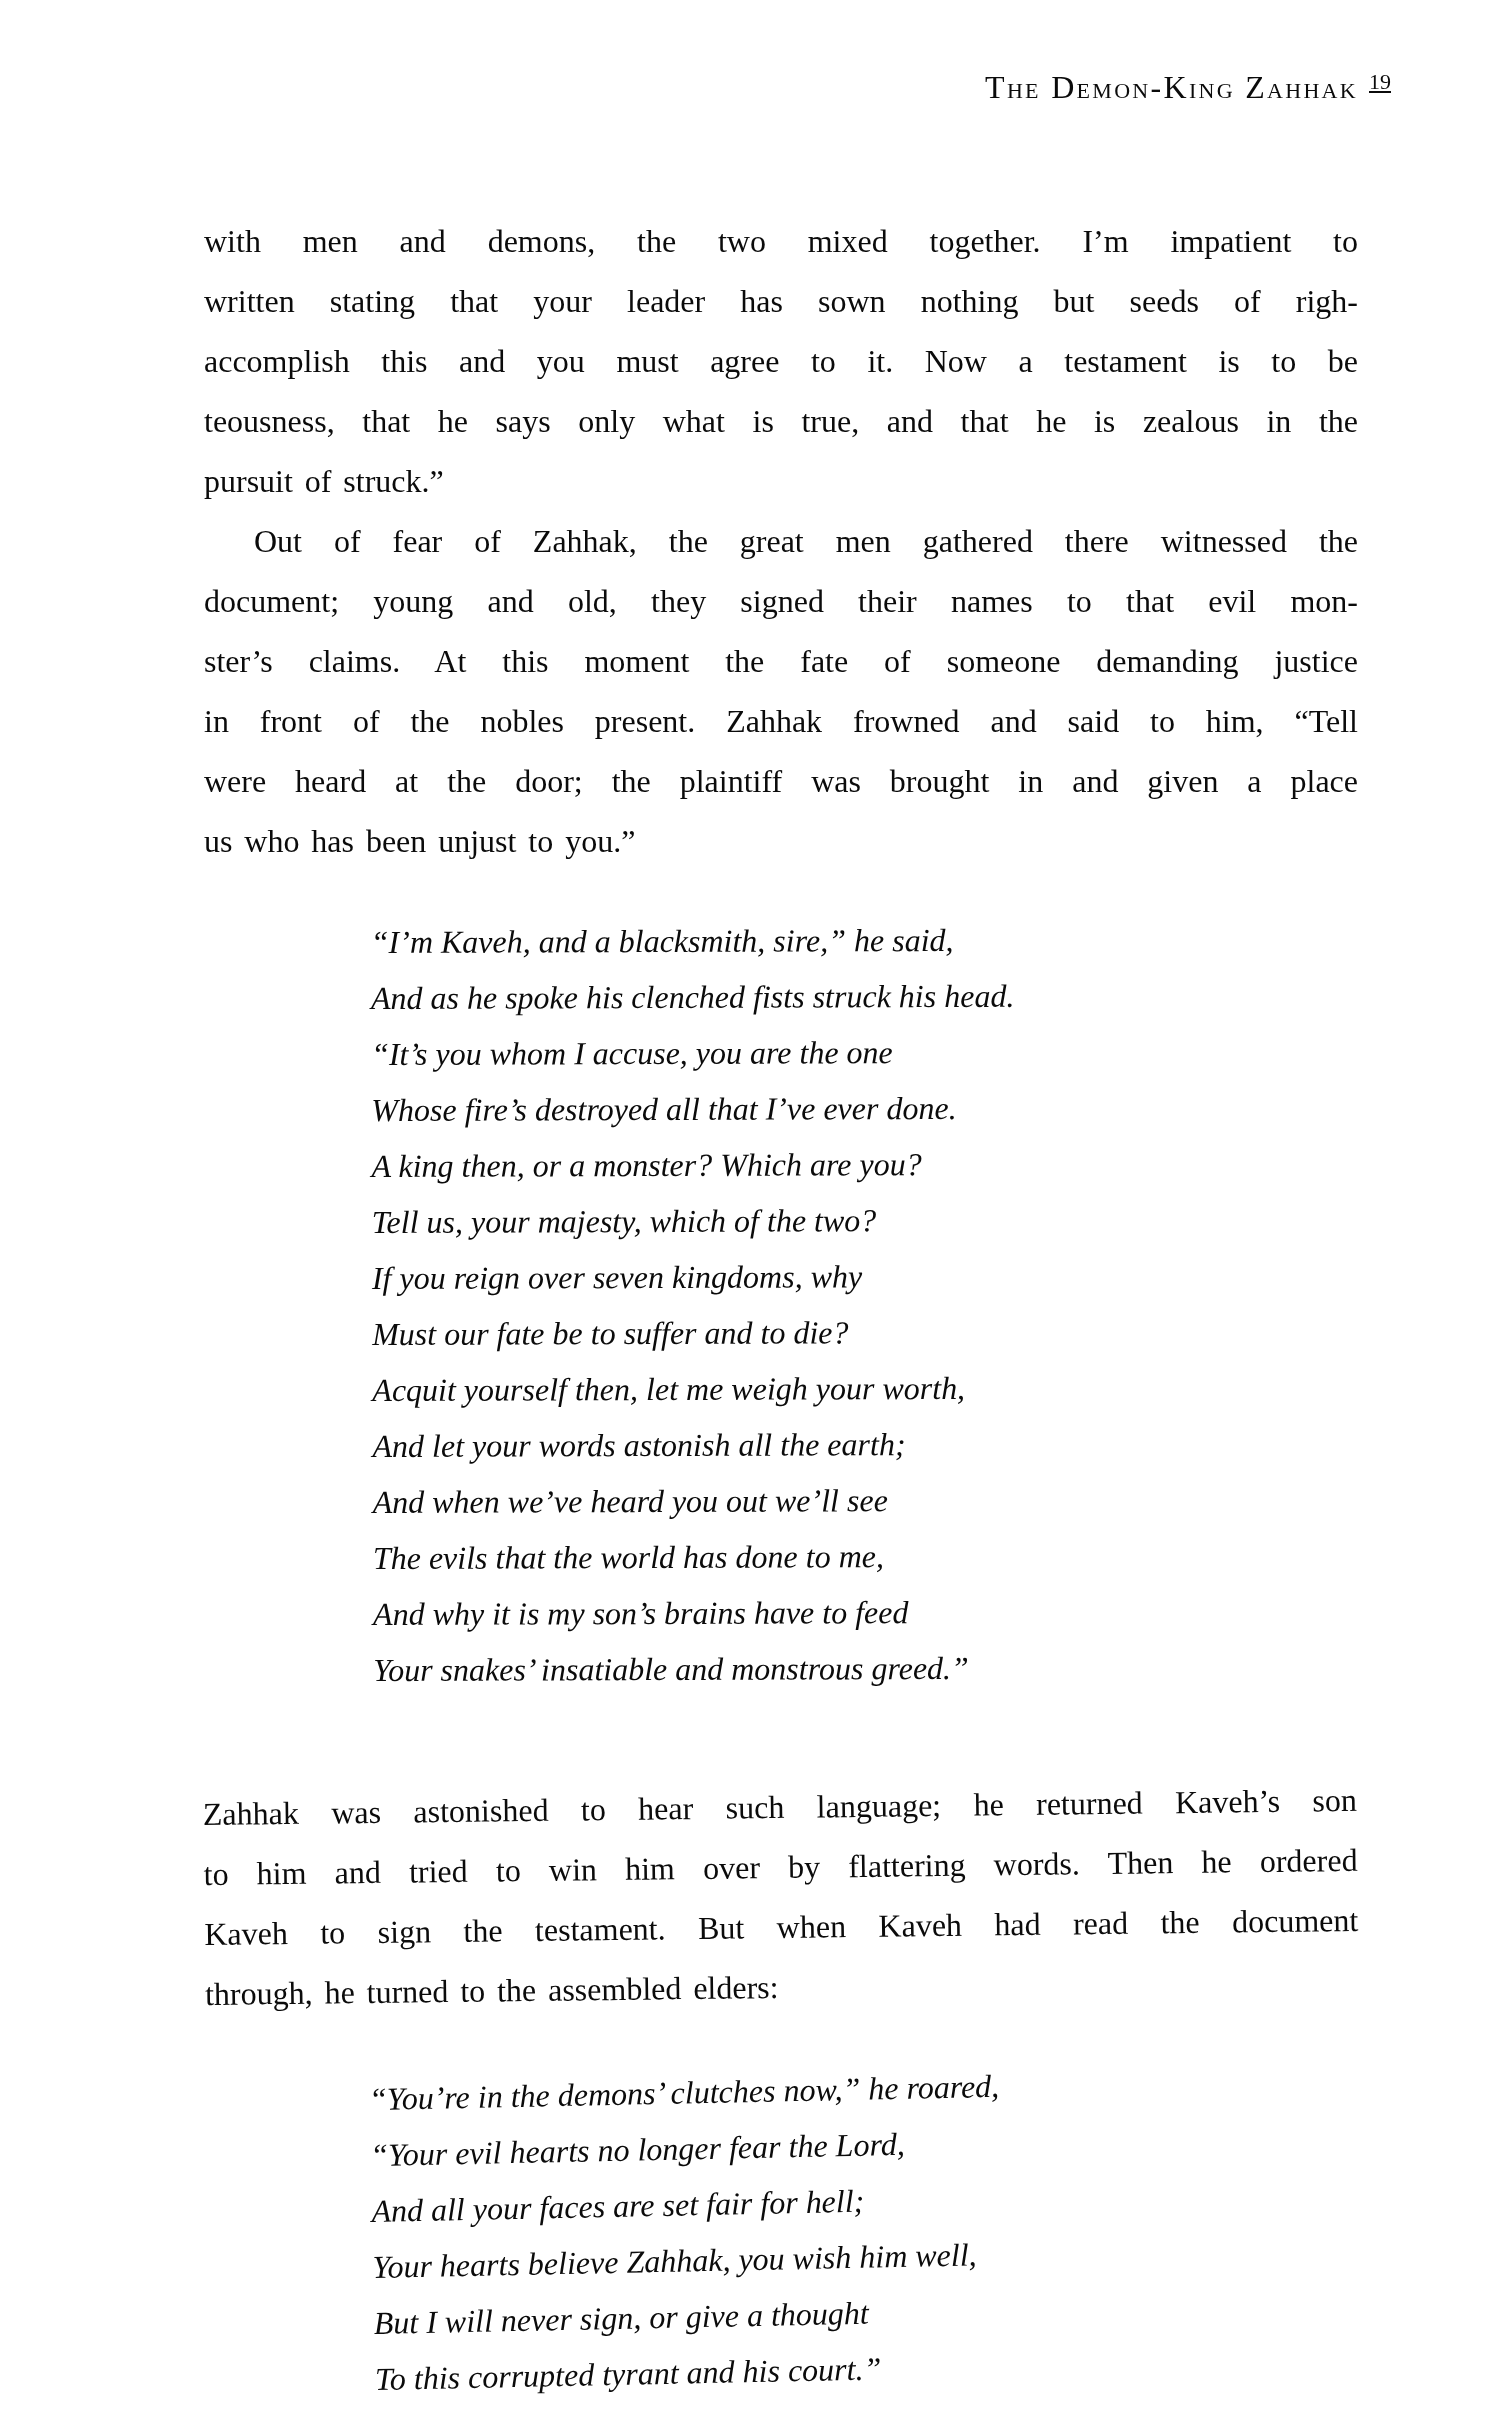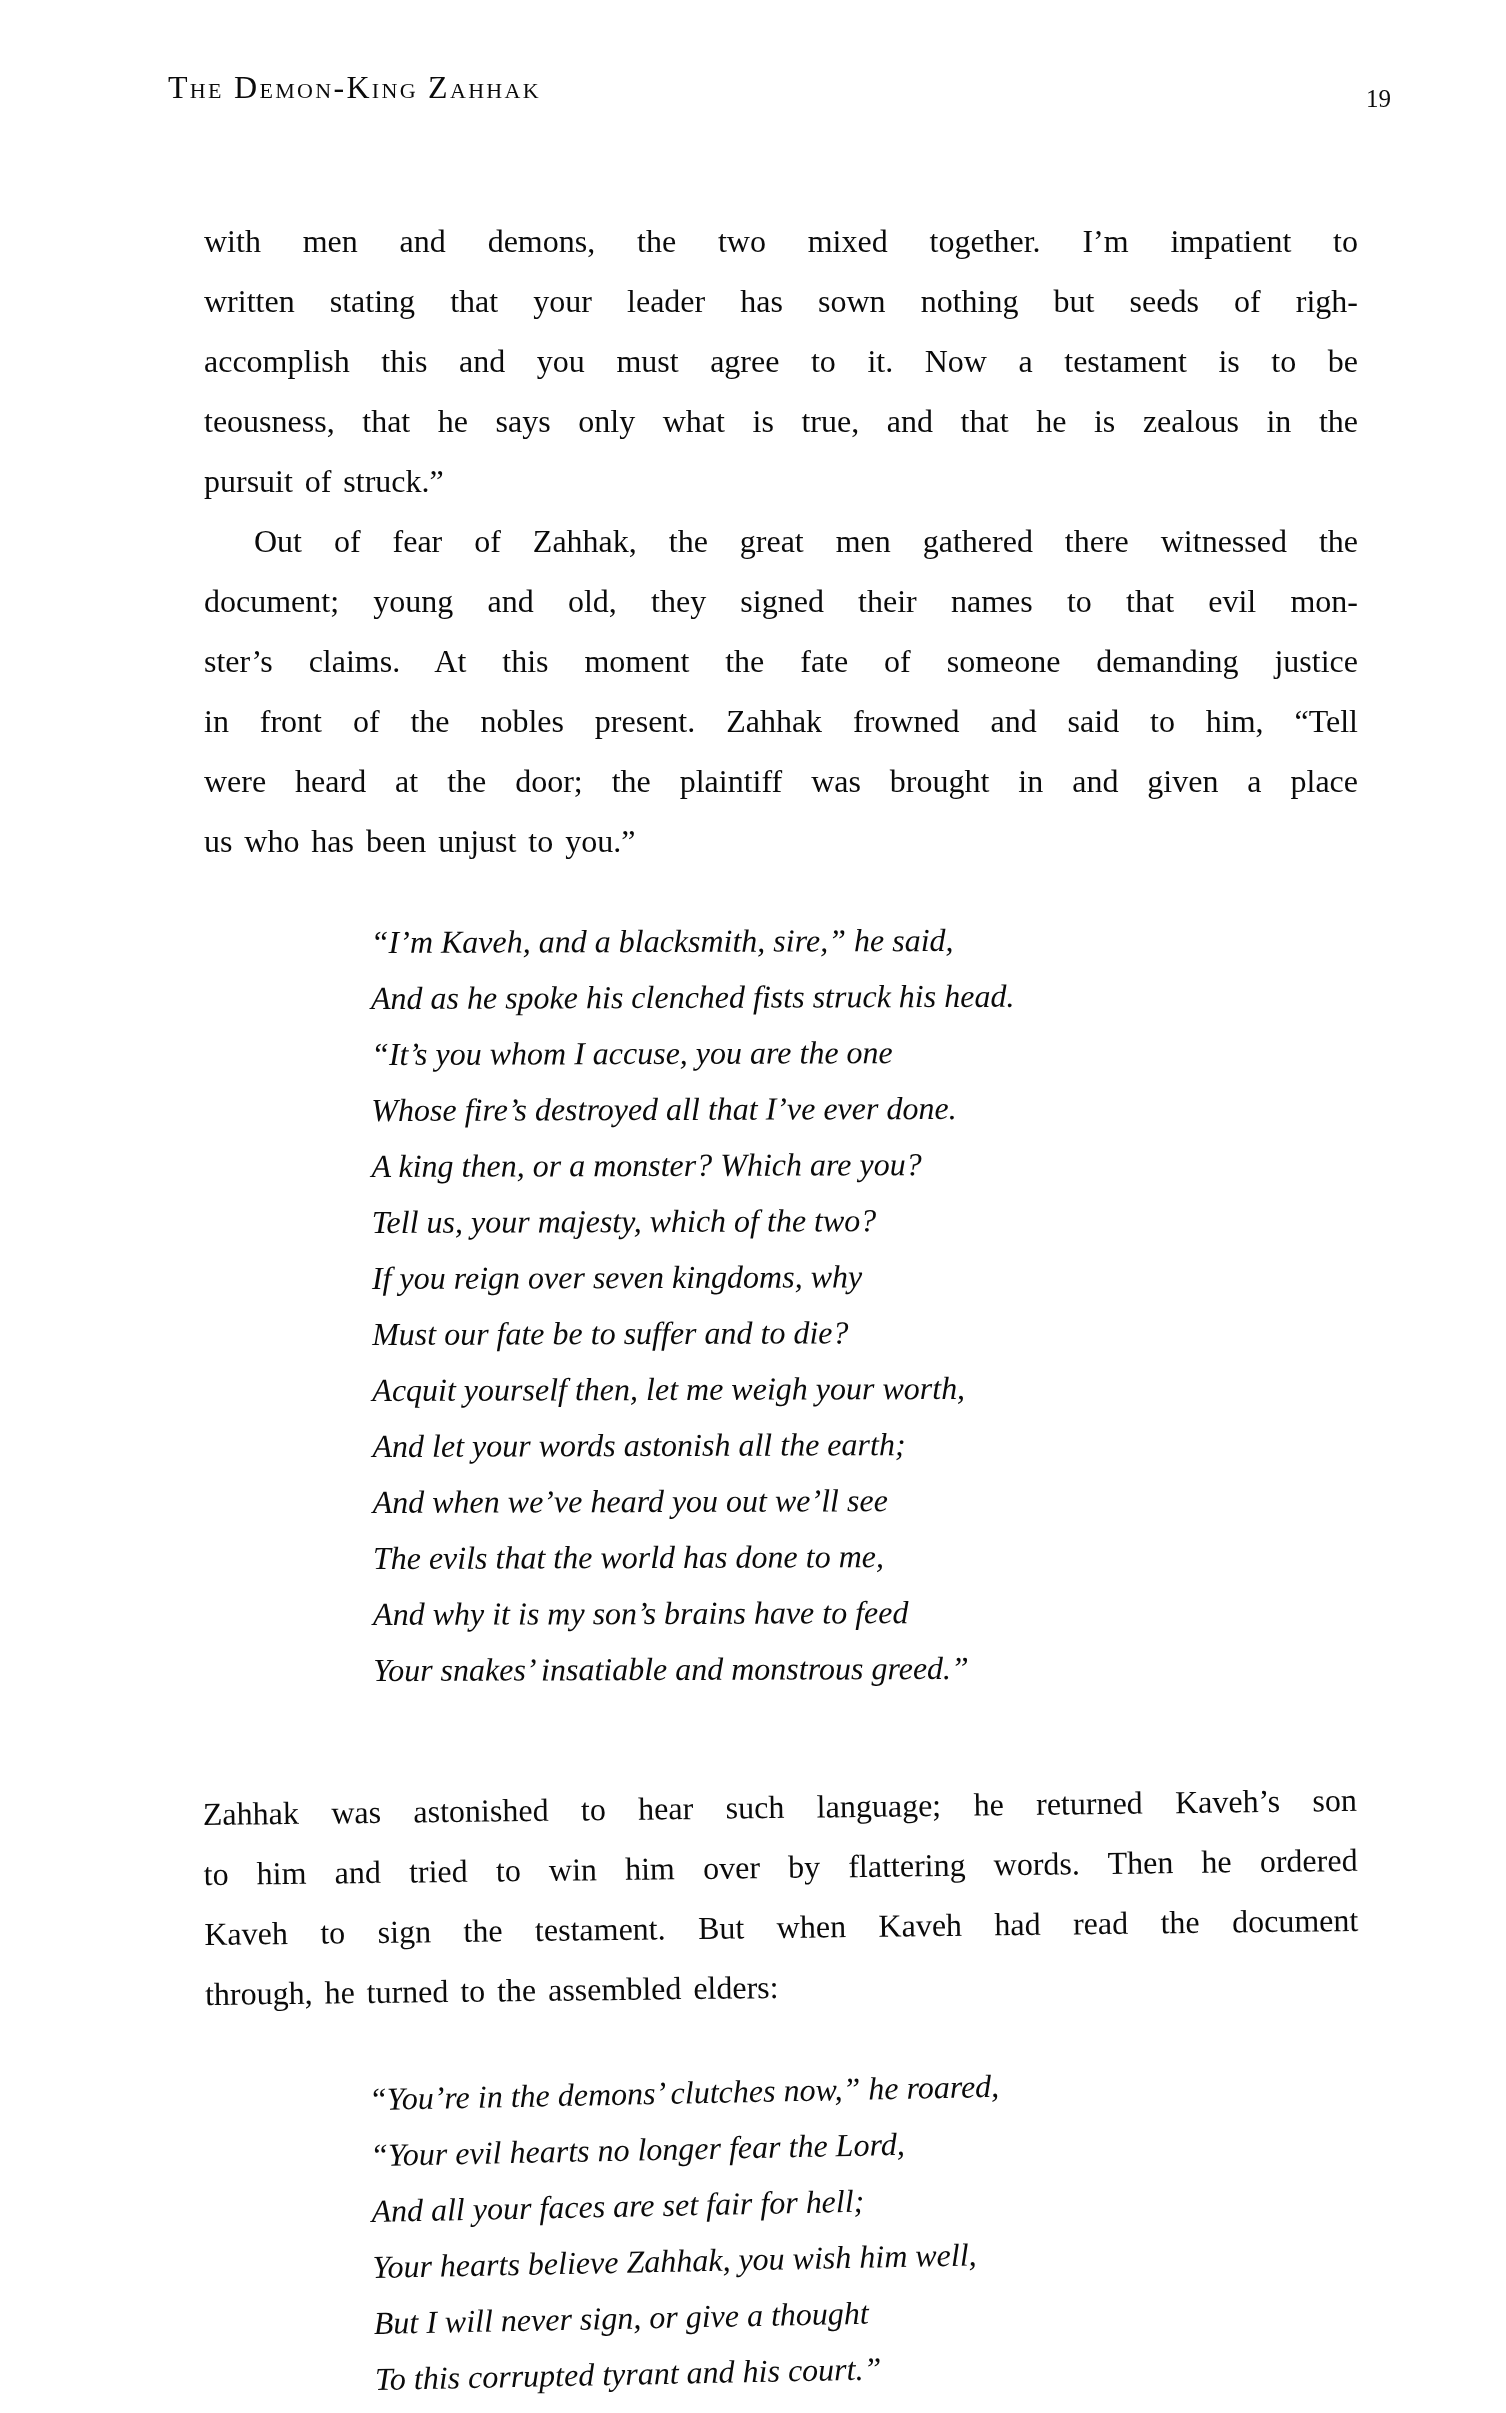--- a/index.html
+++ b/index.html
@@ -29,7 +29,7 @@
     position: absolute;
     left: 0;
     right: 0;
-    text-align: left;
+    text-align: right;
     font-variant: small-caps;
     font-size: 32px;
     letter-spacing: 2.3px;

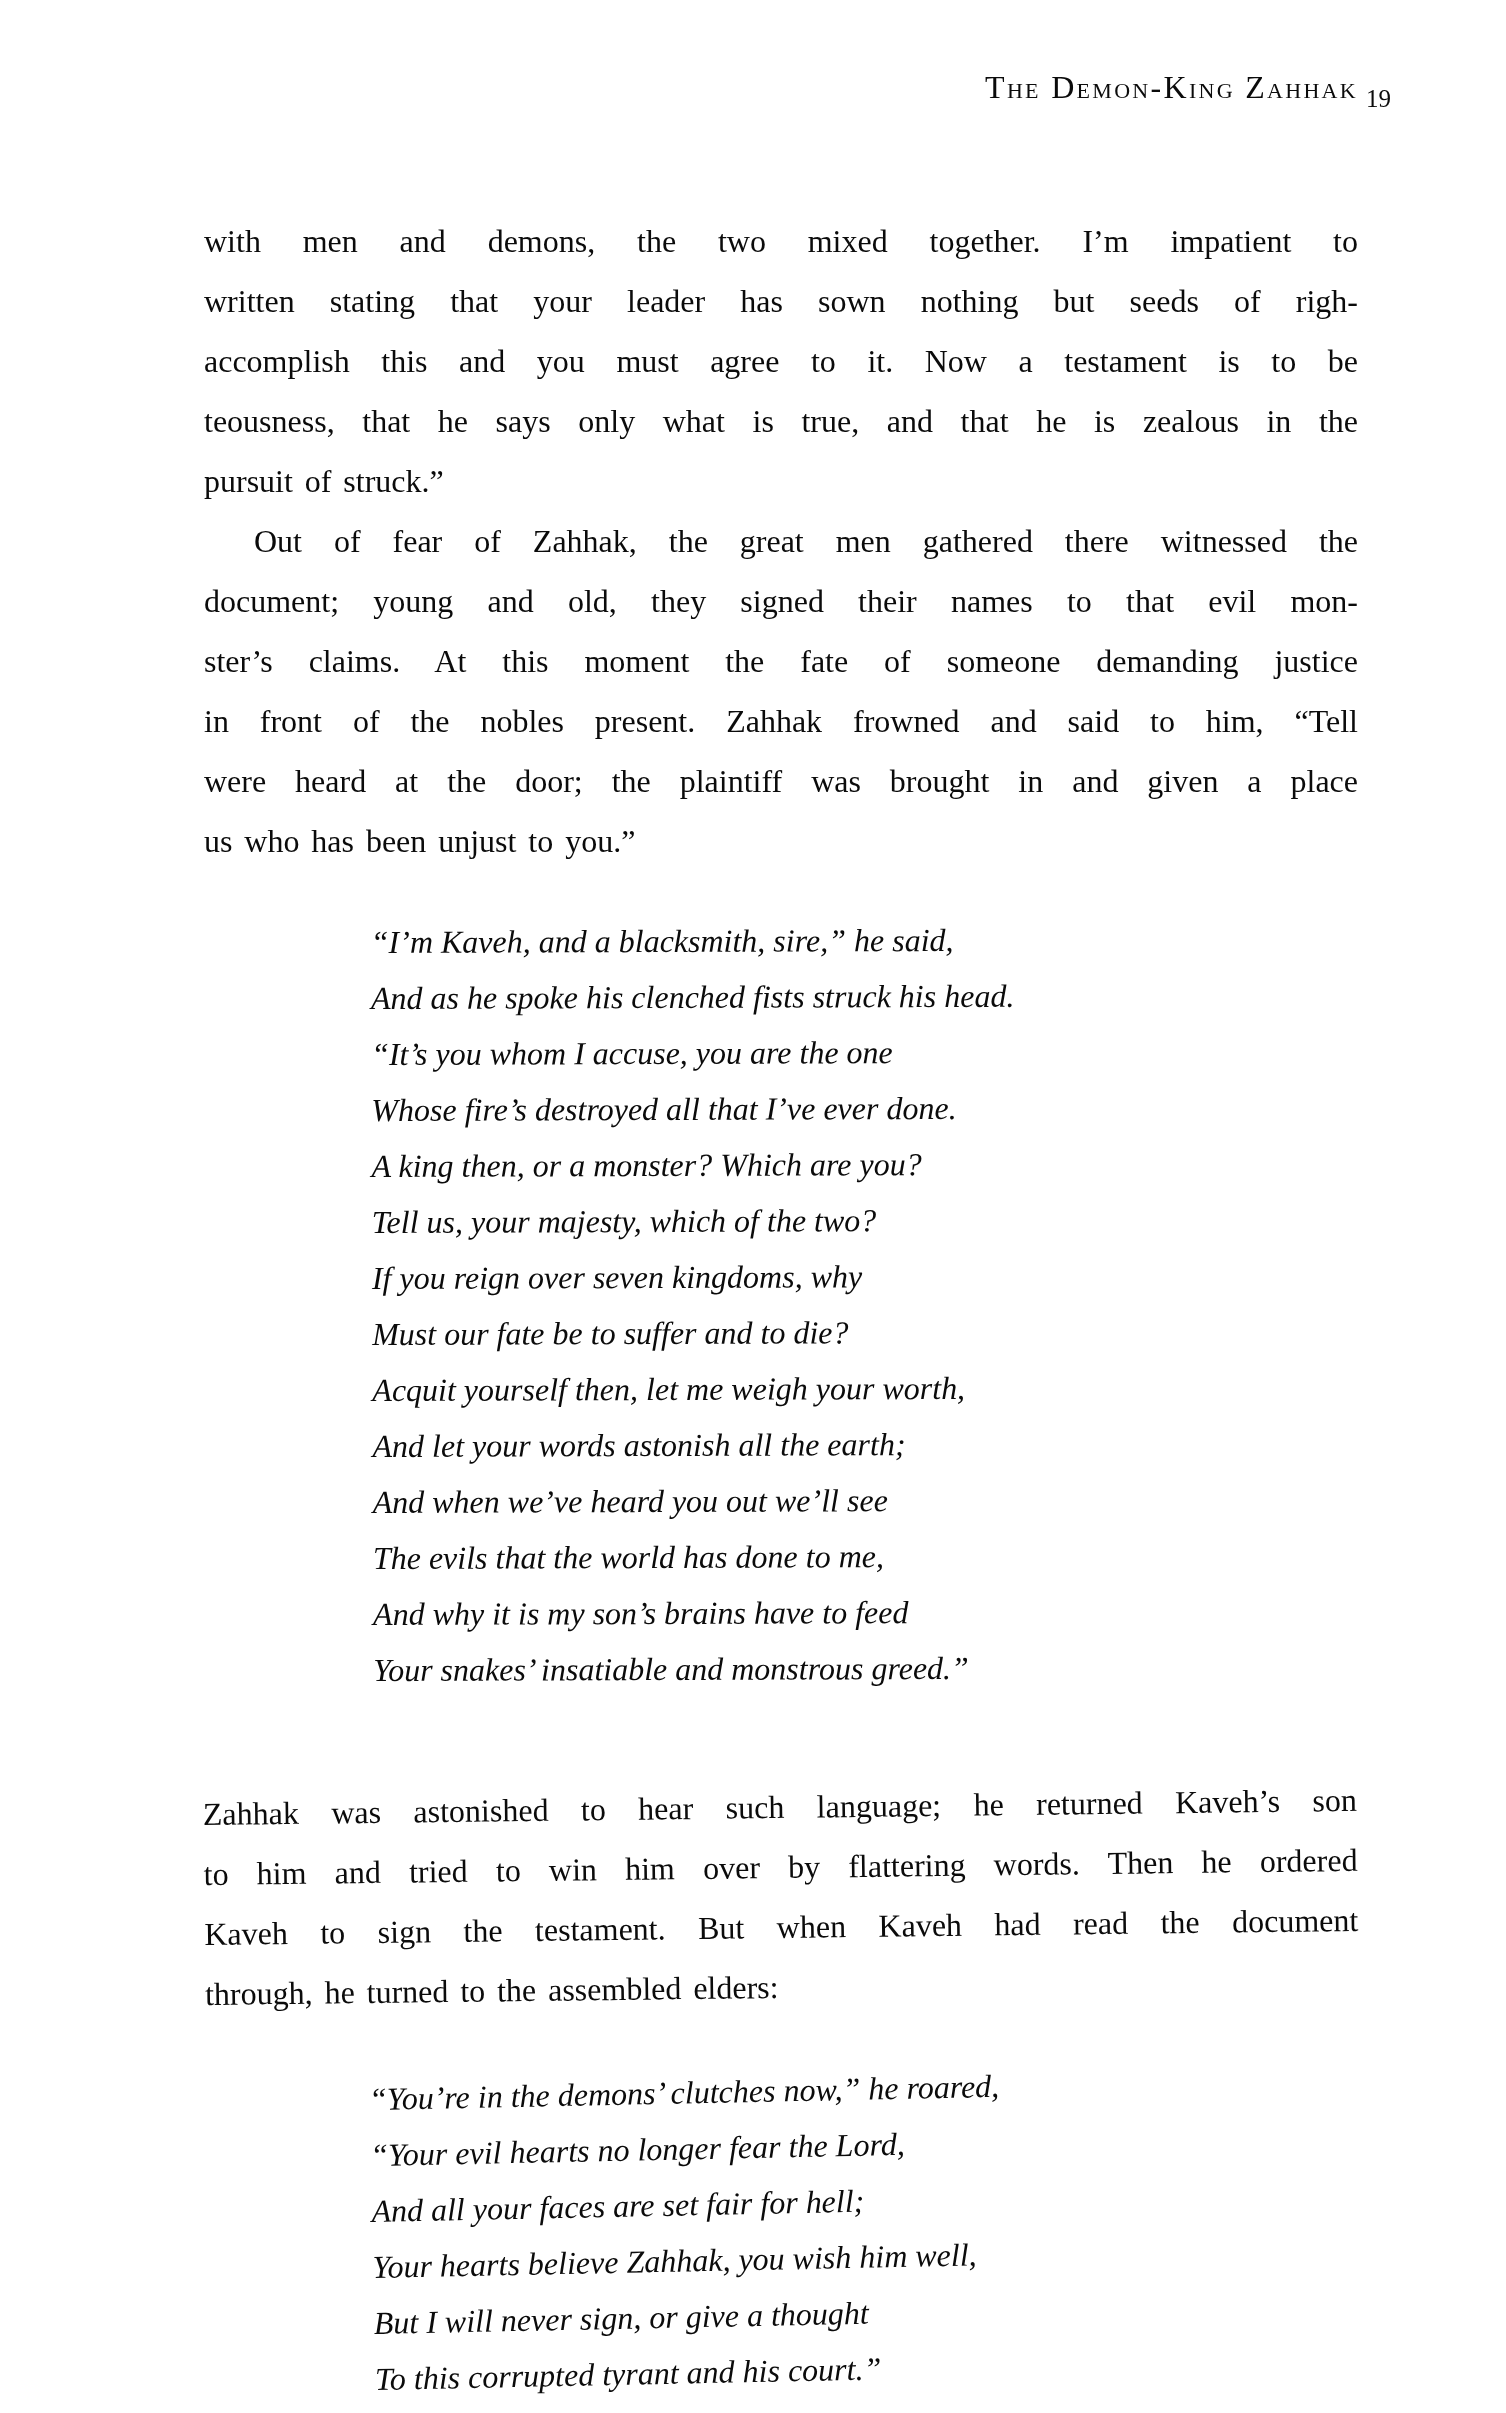--- a/index.html
+++ b/index.html
@@ -38,8 +38,9 @@
   .page-number {
     position: absolute;
     right: -33px;
-    top: 16px;
-    font-size: 25px;
+    top: 0;
+    font-size: 22px;
+    text-decoration: underline;
   }
   .text-blocks {
     margin-top: 103px;

